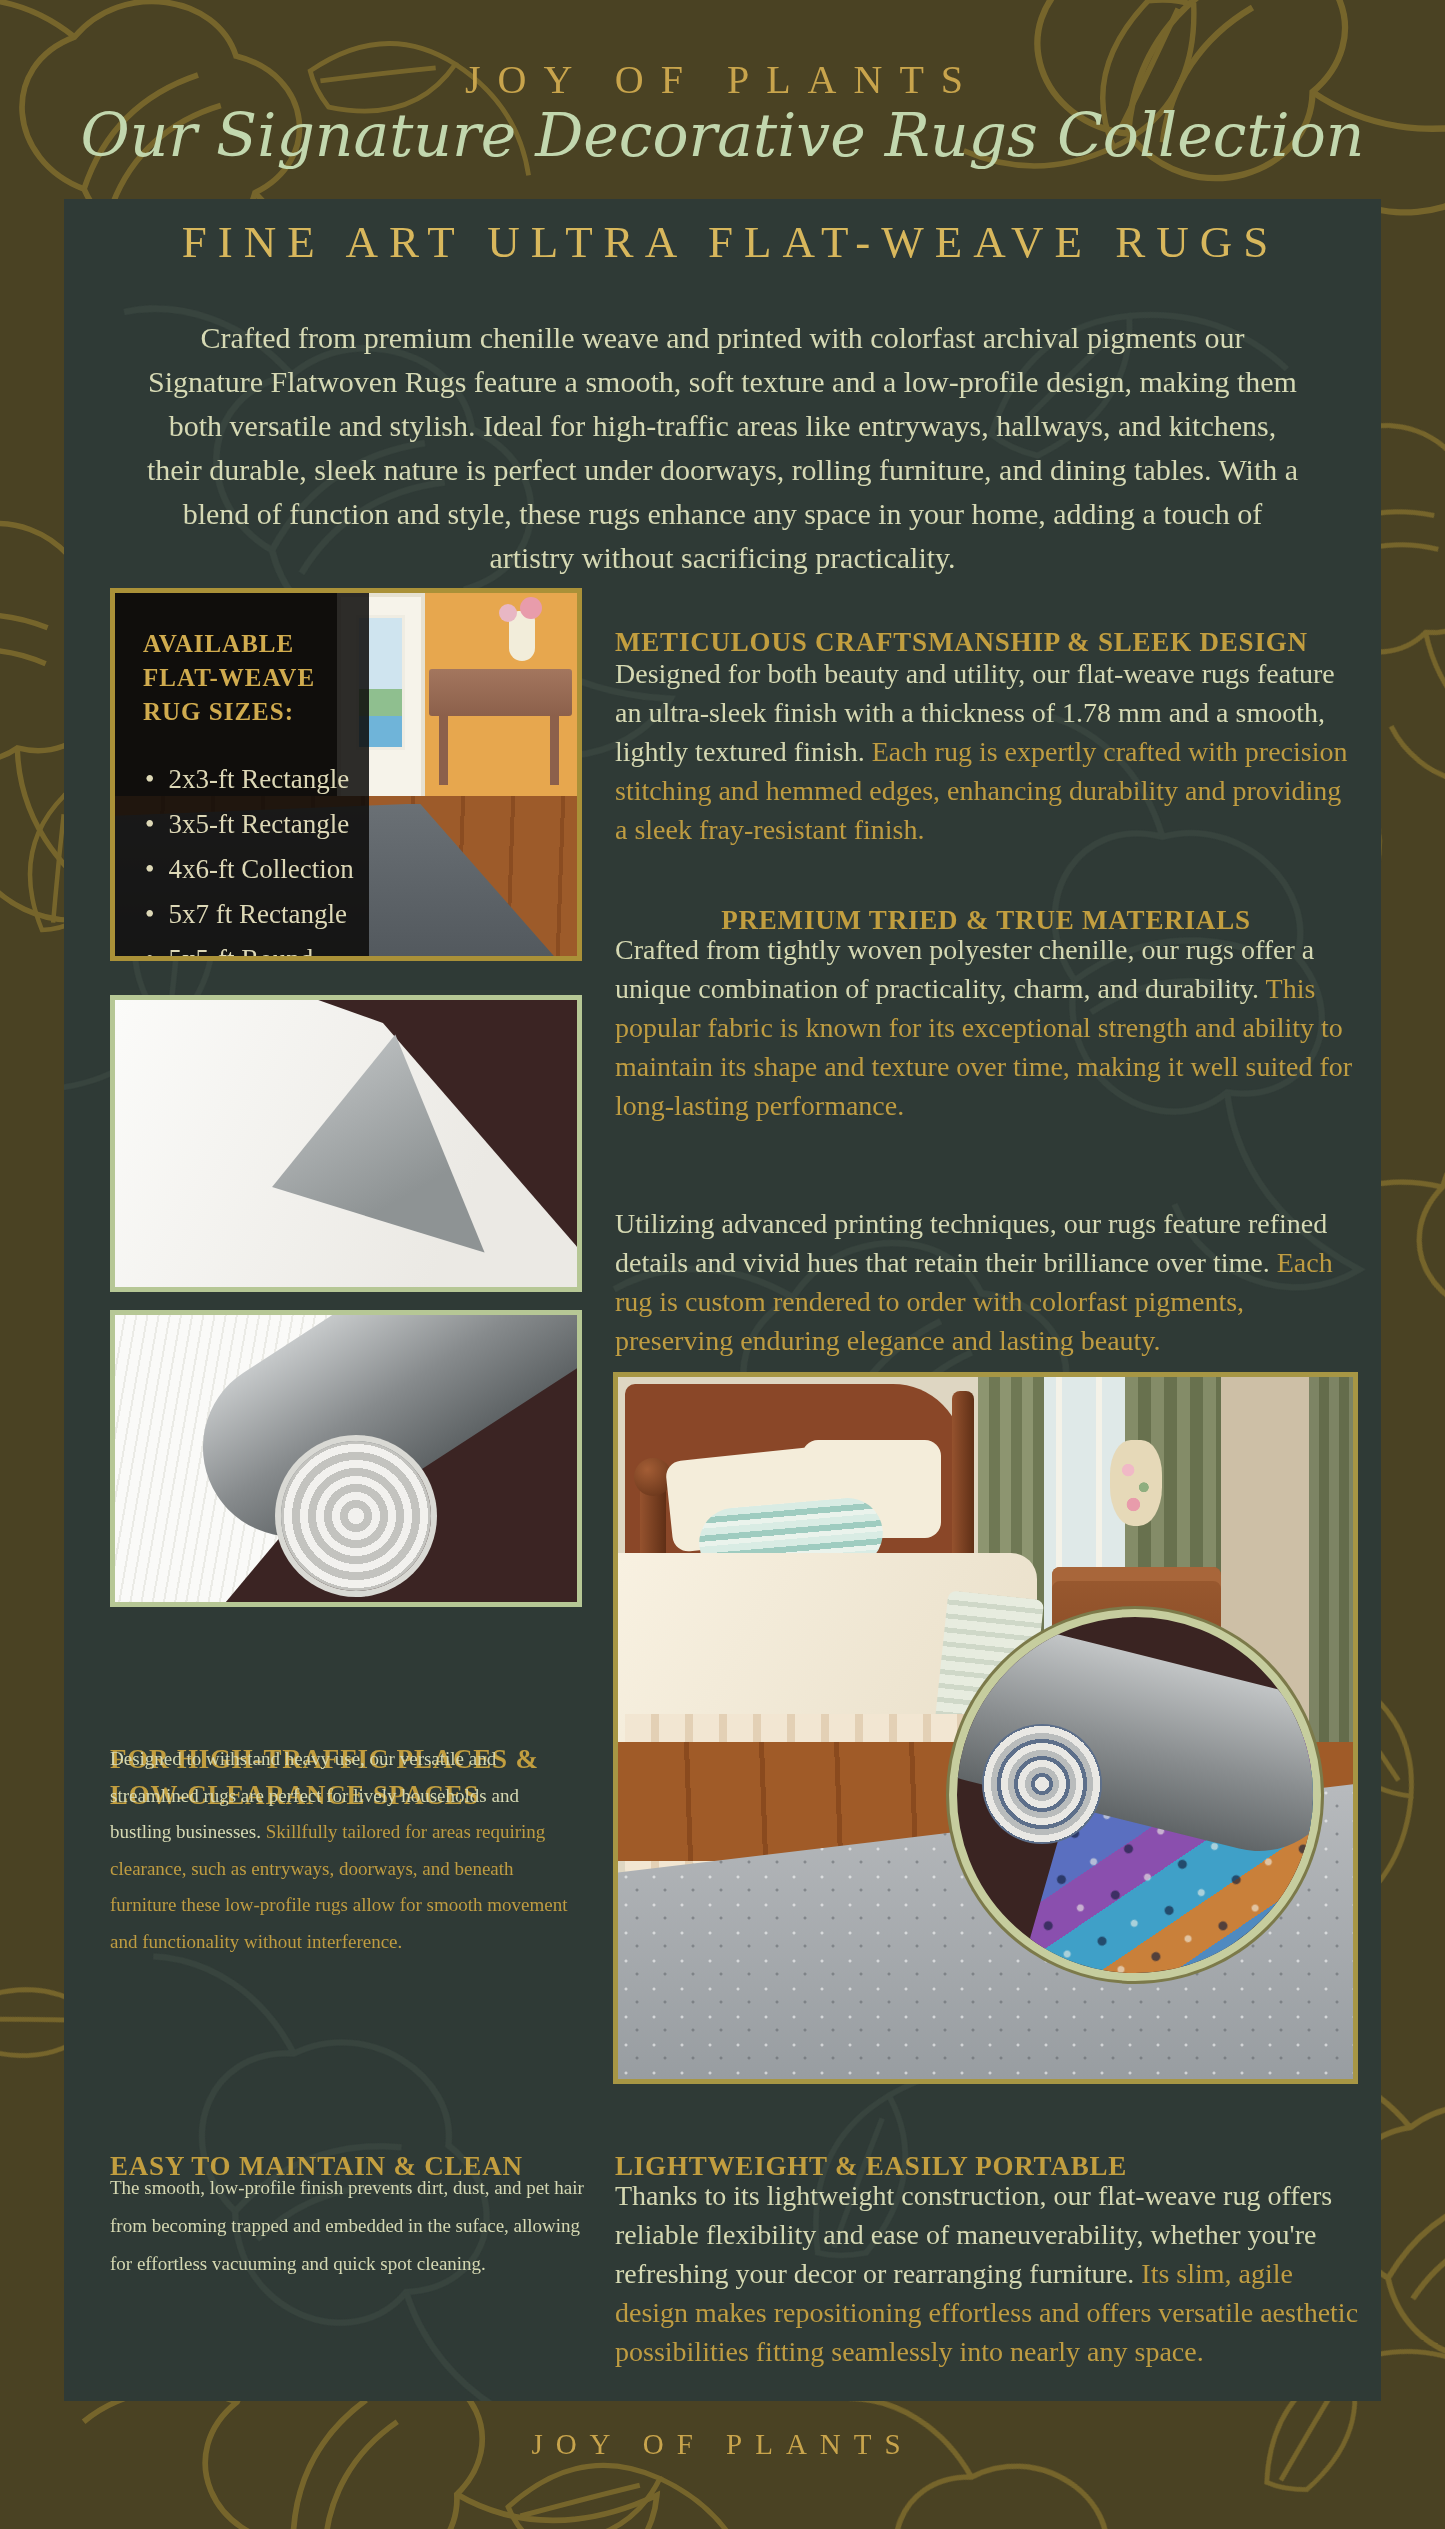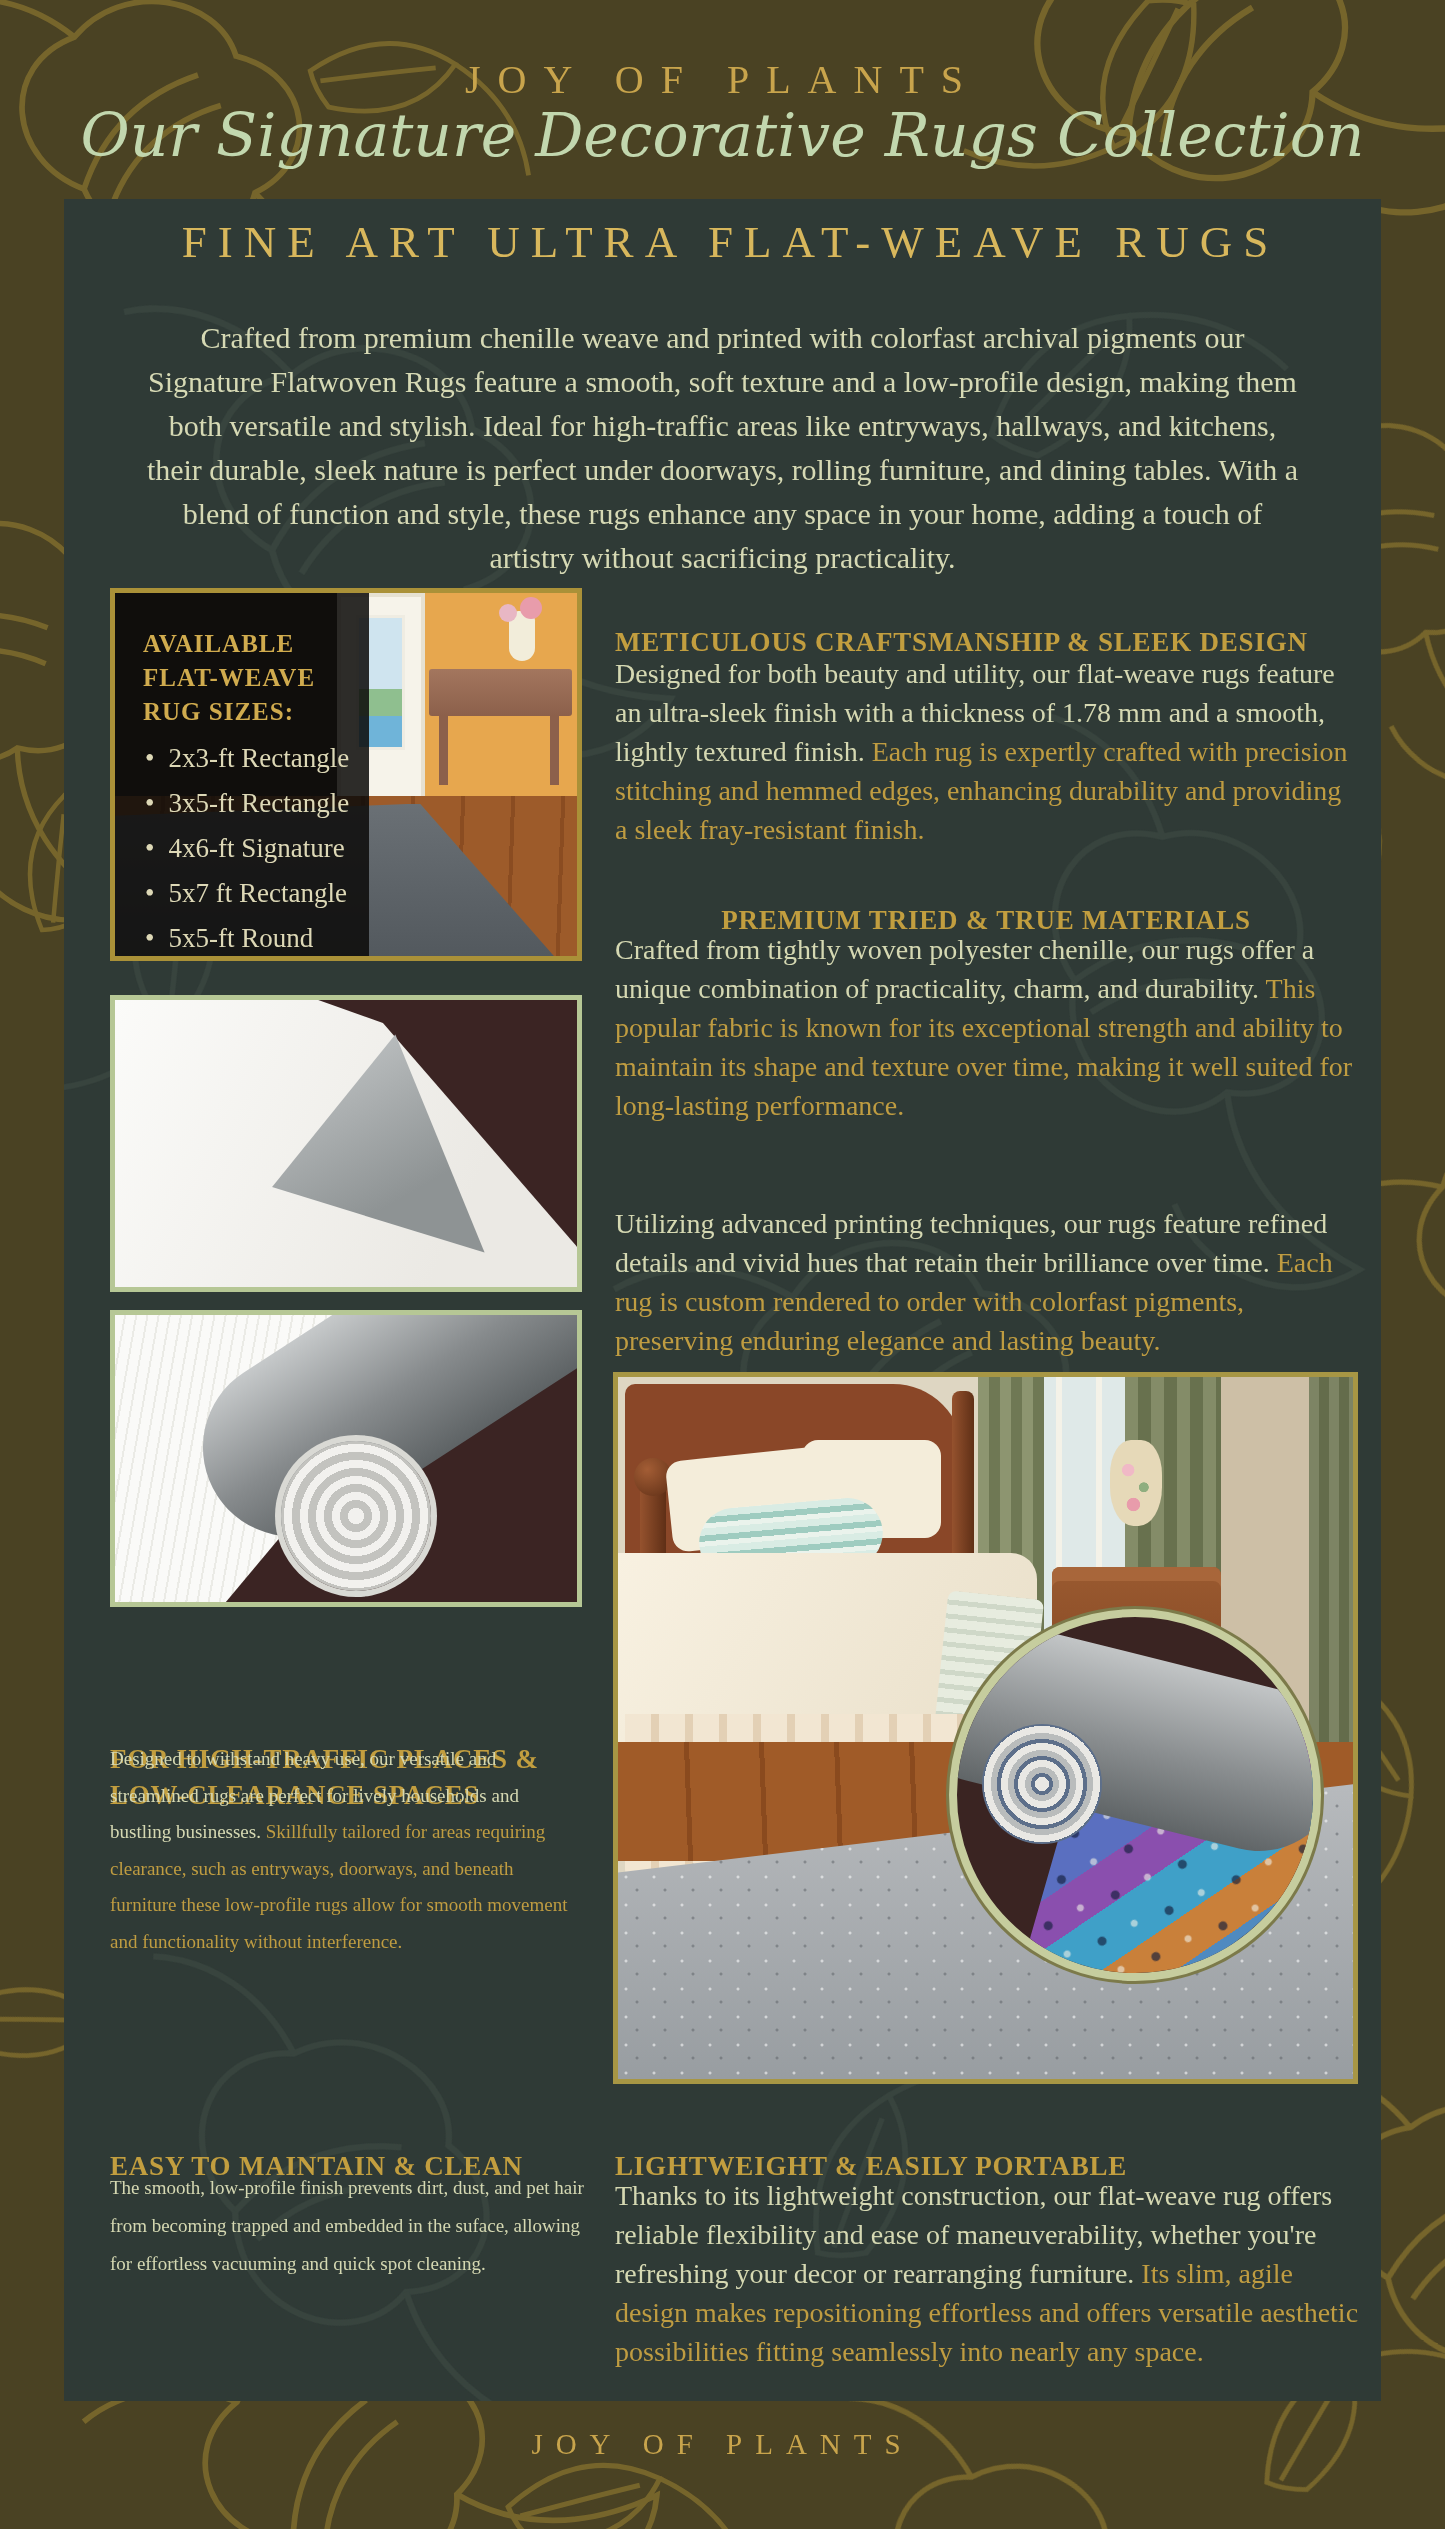--- a/index.html
+++ b/index.html
@@ -54,7 +54,7 @@
     background:rgba(12,10,9,.86);box-sizing:border-box;padding:30px 14px 0 24px;}
   .sz-overlay h3{margin:4px;color:#d0ab4e;font-size:25px;line-height:34px;
     letter-spacing:1px;font-weight:700;}
-  .sz-list{list-style:none;margin:7px 0 0 6px;padding:0;}
+  .sz-list{list-style:none;margin:28px 0 0 6px;padding:0;}
   .sz-list li{color:#ddd8b6;font-size:27px;line-height:45px;}
   .sz-list li::before{content:"\2022";color:#ddd8b6;margin-right:14px;}
 

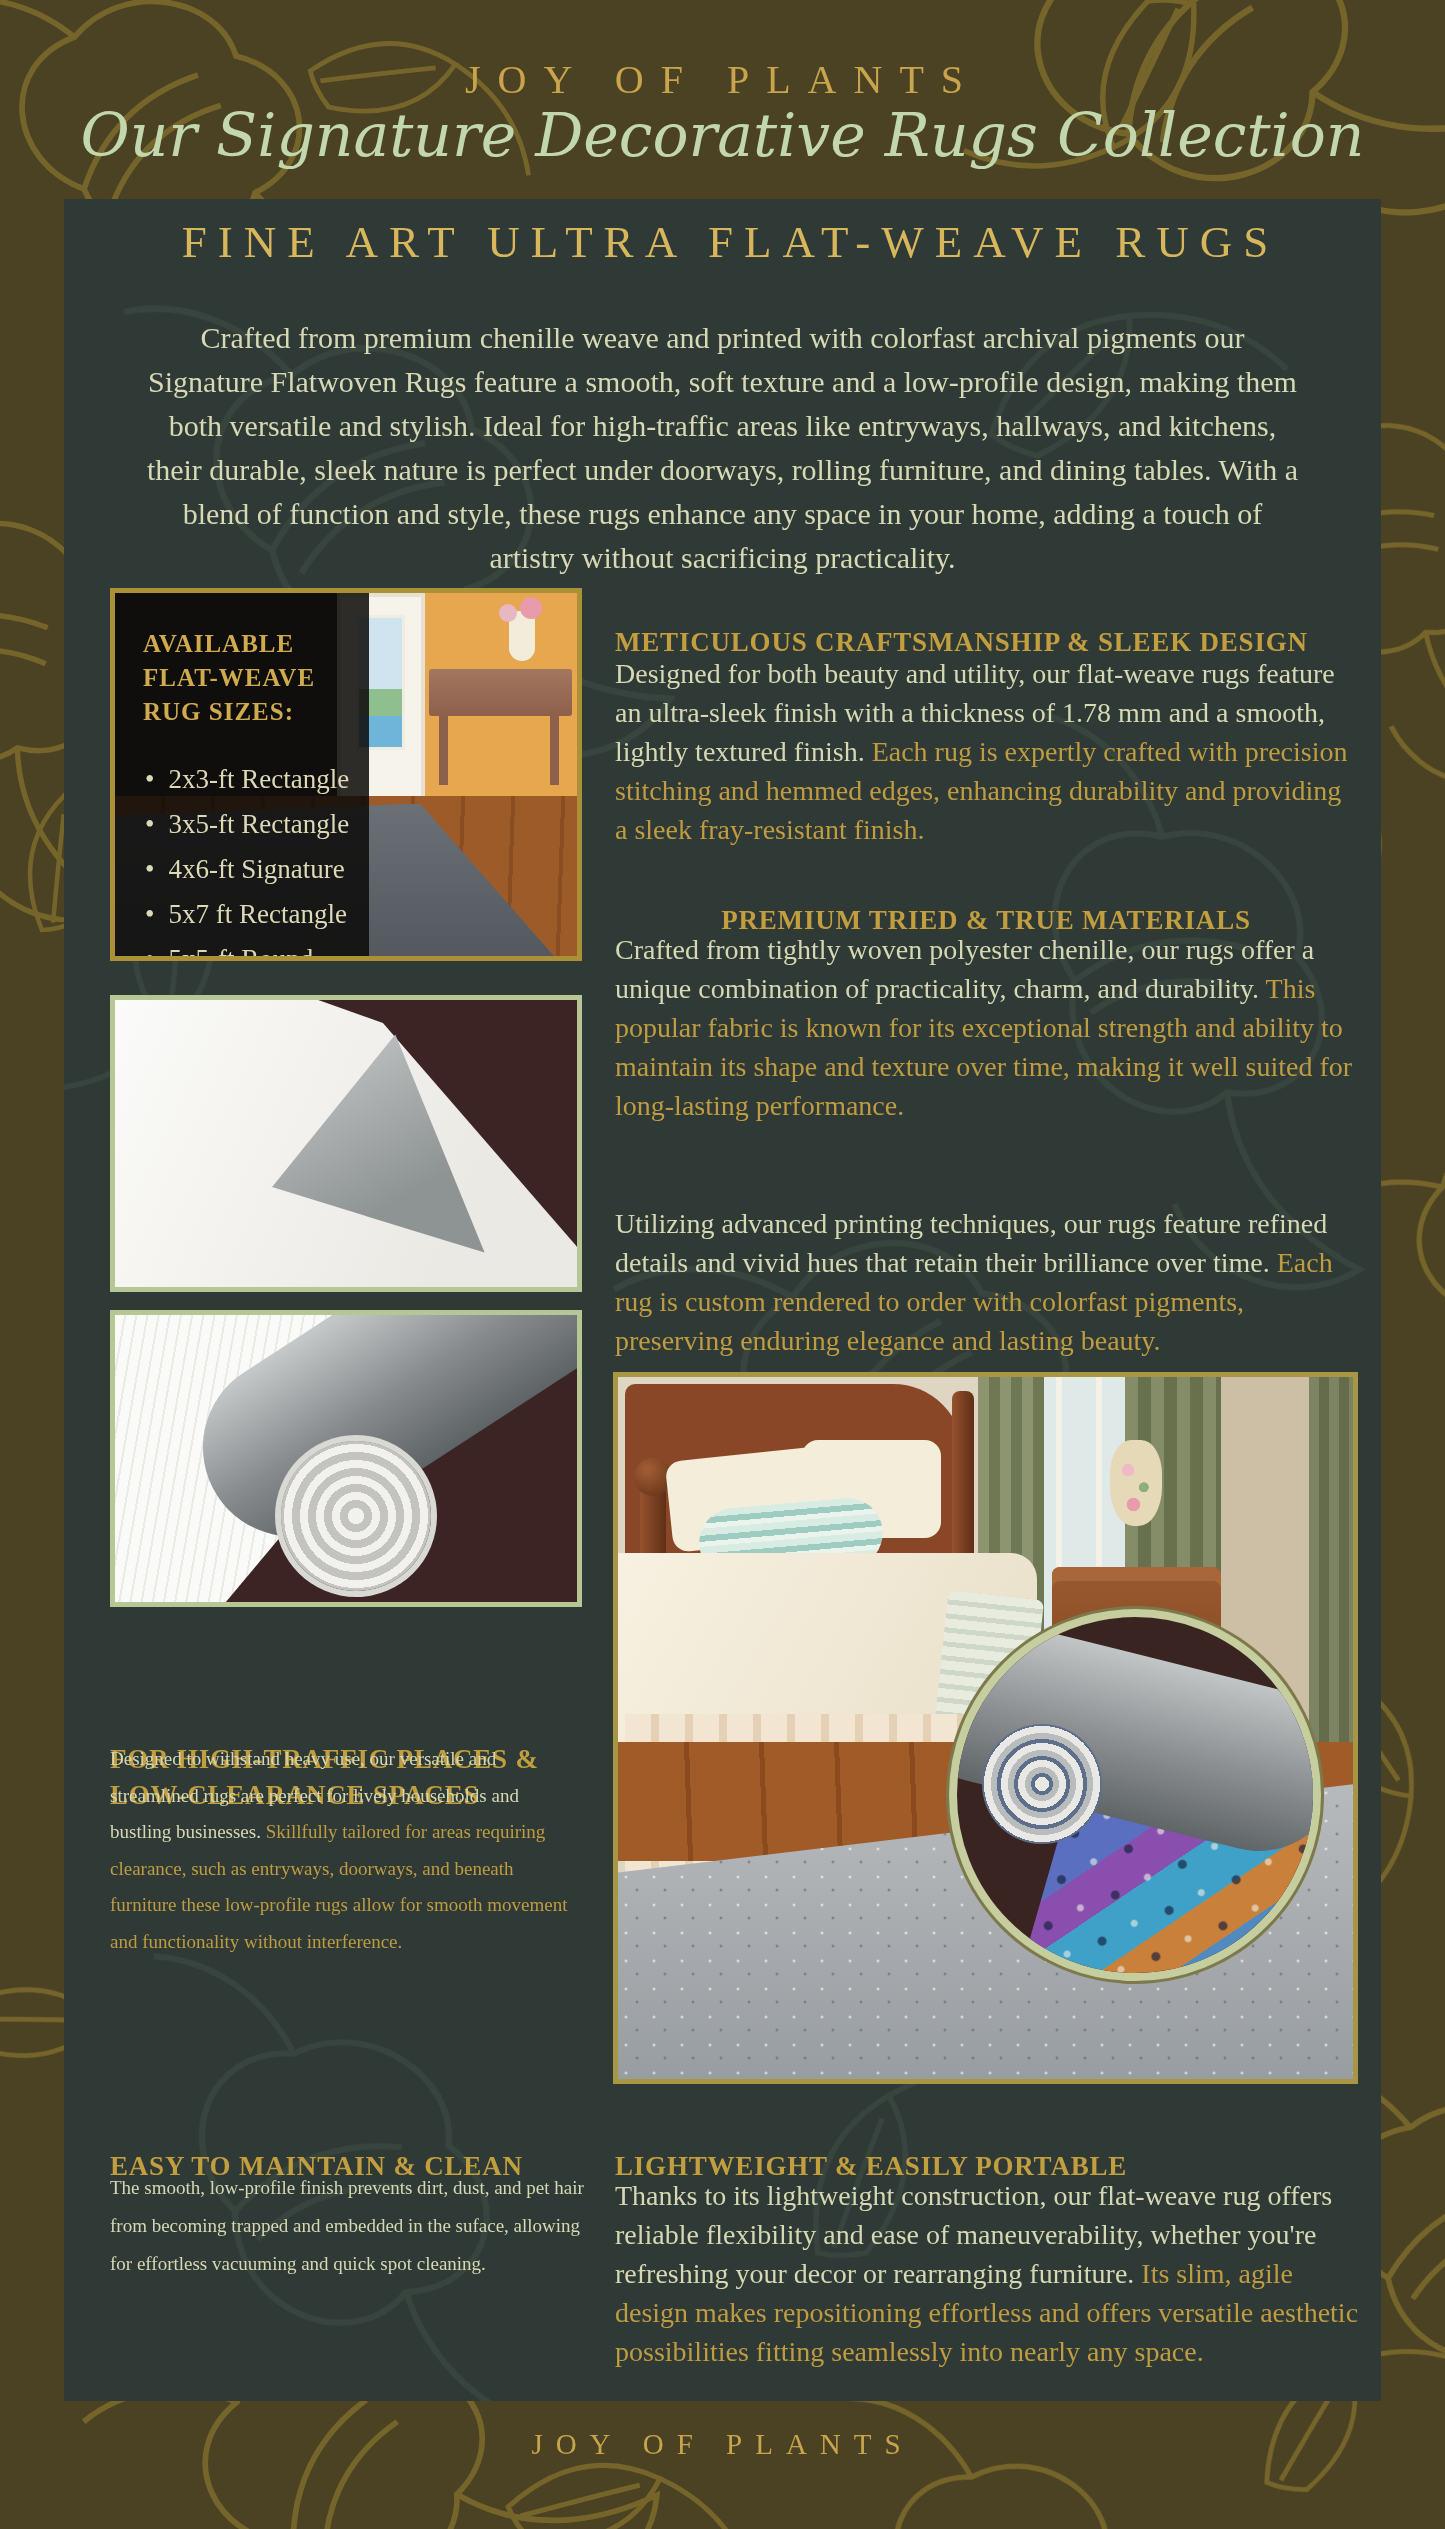--- a/index.html
+++ b/index.html
@@ -226,7 +226,7 @@
       <ul class="sz-list">
         <li>2x3-ft Rectangle</li>
         <li>3x5-ft Rectangle</li>
-        <li>4x6-ft Signature</li>
+        <li>4x6-ft Collection</li>
         <li>5x7 ft Rectangle</li>
         <li>5x5-ft Round</li>
 

